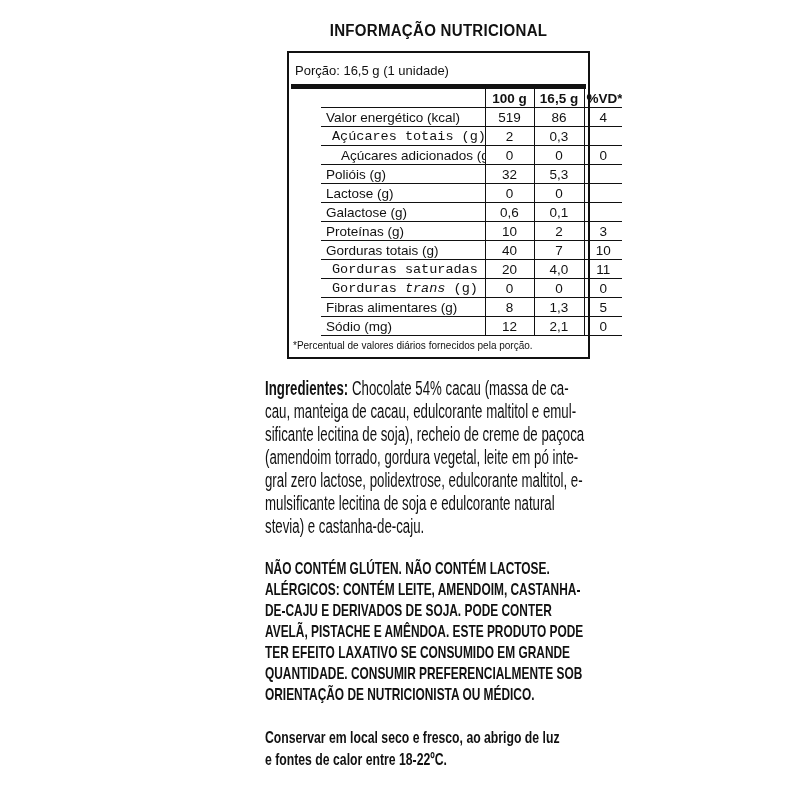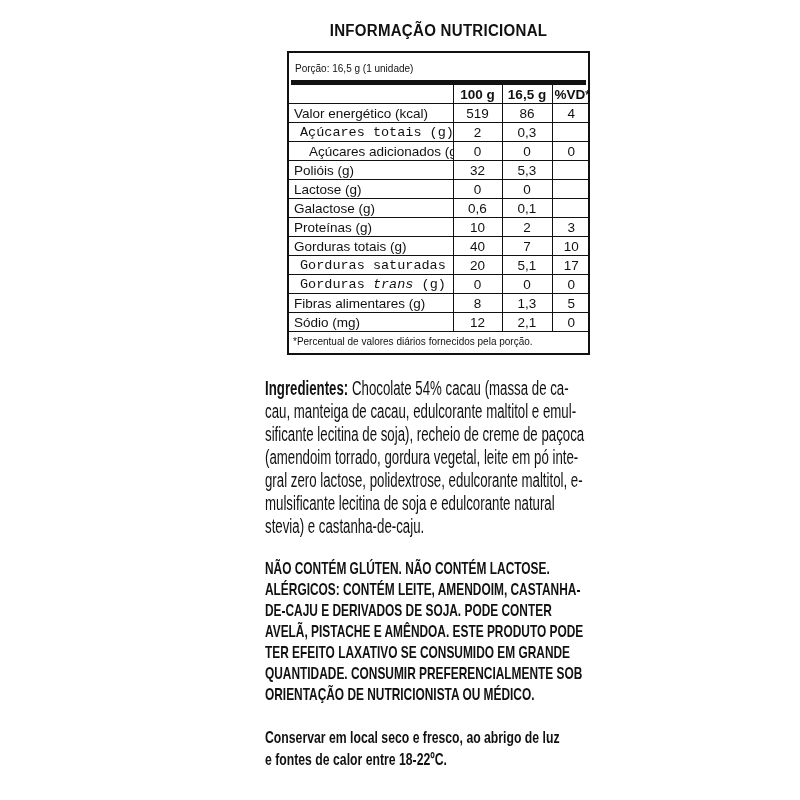--- a/index.html
+++ b/index.html
@@ -41,7 +41,7 @@
     background: #ffffff;
   }
   .serving-row {
-    font-size: 10px;
+    font-size: 13px;
     padding: 10px 5px 6px 6px;
   }
   .thick-bar {

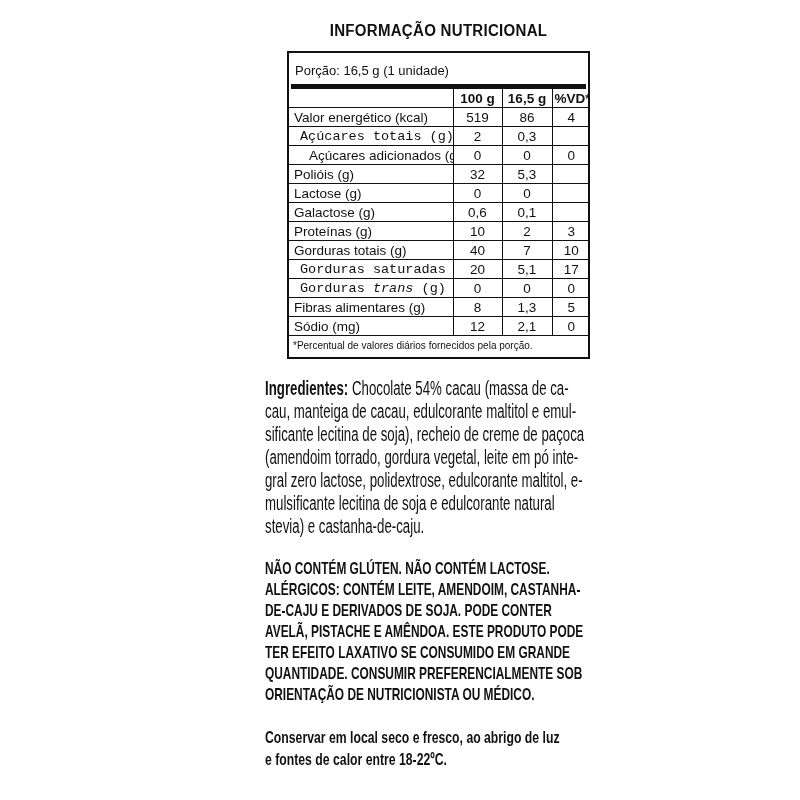--- a/index.html
+++ b/index.html
@@ -54,6 +54,7 @@
     width: 100%;
     font-size: 13.5px;
     table-layout: fixed;
+    margin-left: 32px;
   }
   table.nut th, table.nut td {
     border: 1px solid #111111;

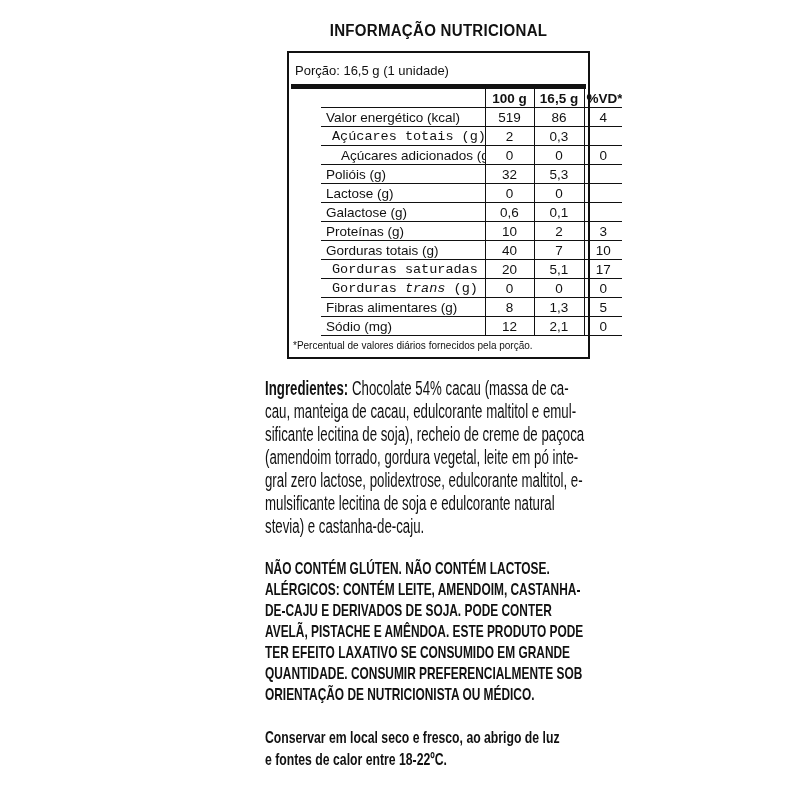--- a/index.html
+++ b/index.html
@@ -195,7 +195,7 @@
             <tr>
               <td class="lbl ind1">Gorduras saturadas (g)</td>
               <td class="val">20</td>
-              <td class="val">5,1</td>
+              <td class="val">4,0</td>
               <td class="val">17</td>
             </tr>
             <tr>

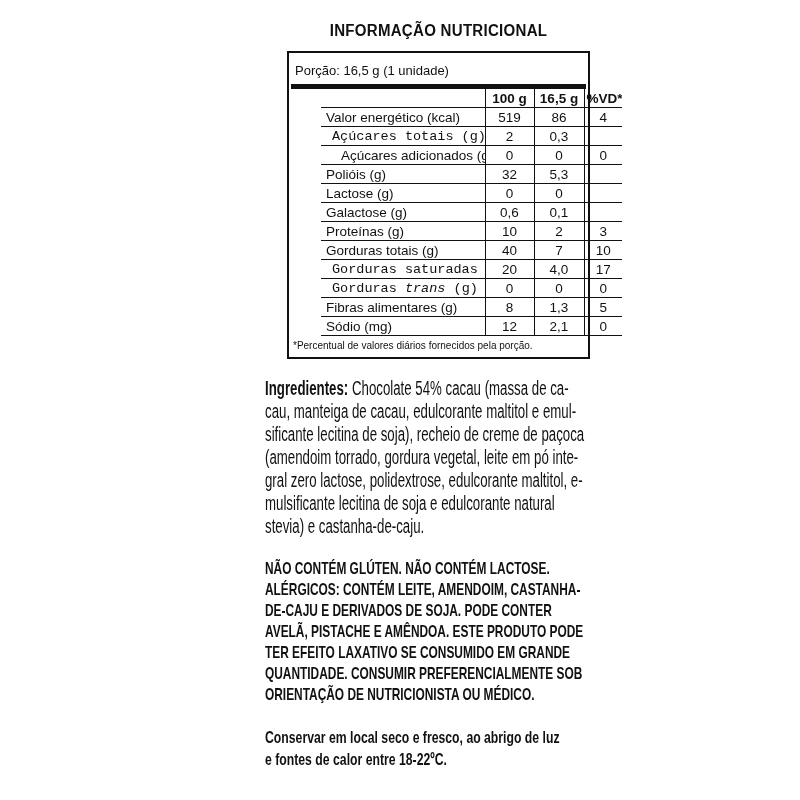--- a/index.html
+++ b/index.html
@@ -196,7 +196,7 @@
               <td class="lbl ind1">Gorduras saturadas (g)</td>
               <td class="val">20</td>
               <td class="val">4,0</td>
-              <td class="val">17</td>
+              <td class="val">11</td>
             </tr>
             <tr>
               <td class="lbl ind1">Gorduras <i class="trans-word">trans</i> (g)</td>

